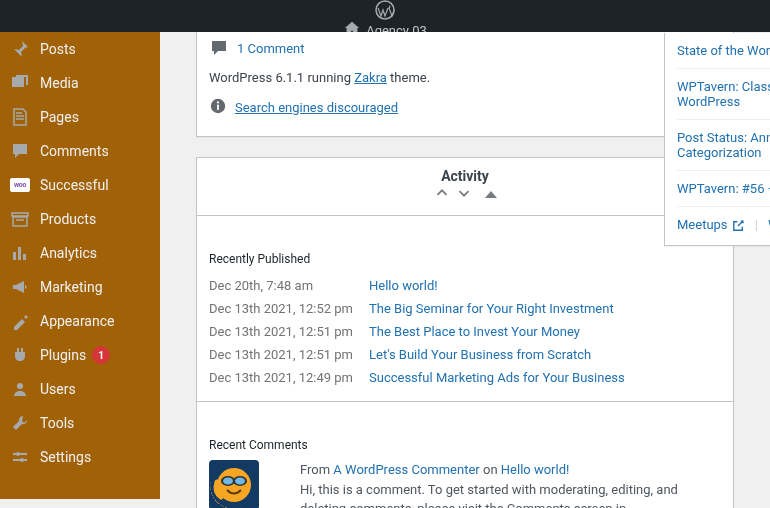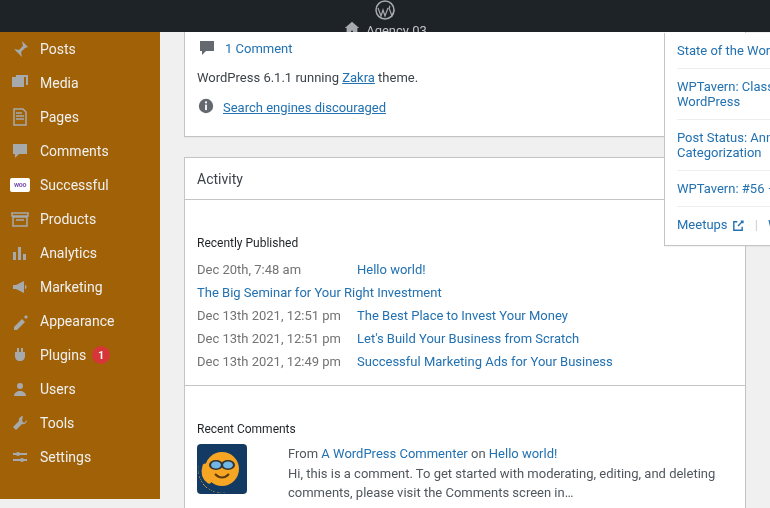--- a/index.html
+++ b/index.html
@@ -64,7 +64,7 @@
     position:absolute;
     left:160px; top:32px; right:0; bottom:0;
     background:#f0f0f1;
-    padding: 0 24px;
+    padding: 0 36px;
   }
 
   

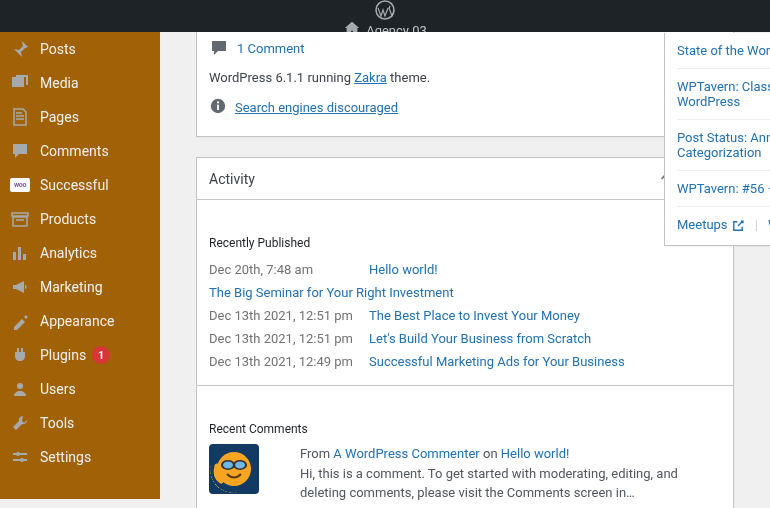--- a/index.html
+++ b/index.html
@@ -87,9 +87,9 @@
 
   
   .activity-box h2 {
-    font-size:14px; font-weight:400; padding:10px 12px;
+    font-size:14px; font-weight:700; padding:10px 12px;
     border-bottom:1px solid #c3c4c7;
-    display:flex; align-items:center; justify-content:space-between;
+    display:flex; align-items:center; justify-content:space-between;flex-direction:column;
   }
   .activity-box .toggle-icons { display:flex; gap:4px; align-items:center;}
   .activity-box .toggle-icons svg { width:18px; height:18px; fill:#787c82;}

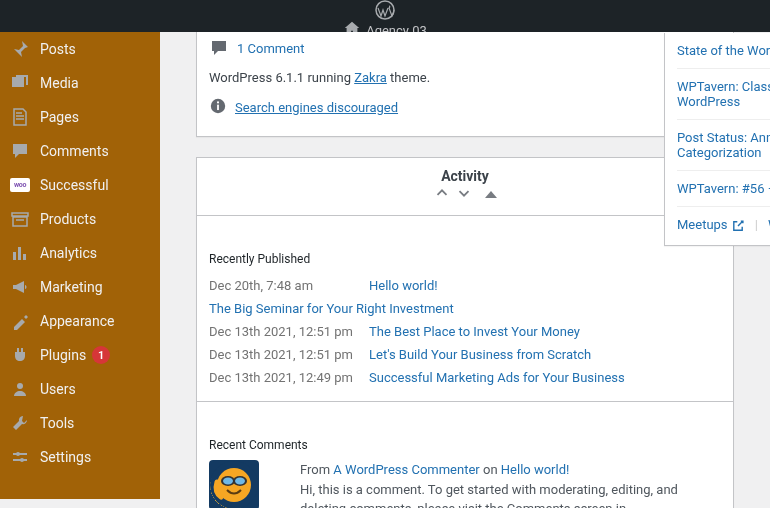--- a/index.html
+++ b/index.html
@@ -322,6 +322,7 @@
             <a href="#">Hello world!</a>
           </div>
           <div class="post-row">
+            <span class="date">Dec 13th 2021, 12:52 pm</span>
             <a href="#">The Big Seminar for Your Right Investment</a>
           </div>
           <div class="post-row">

